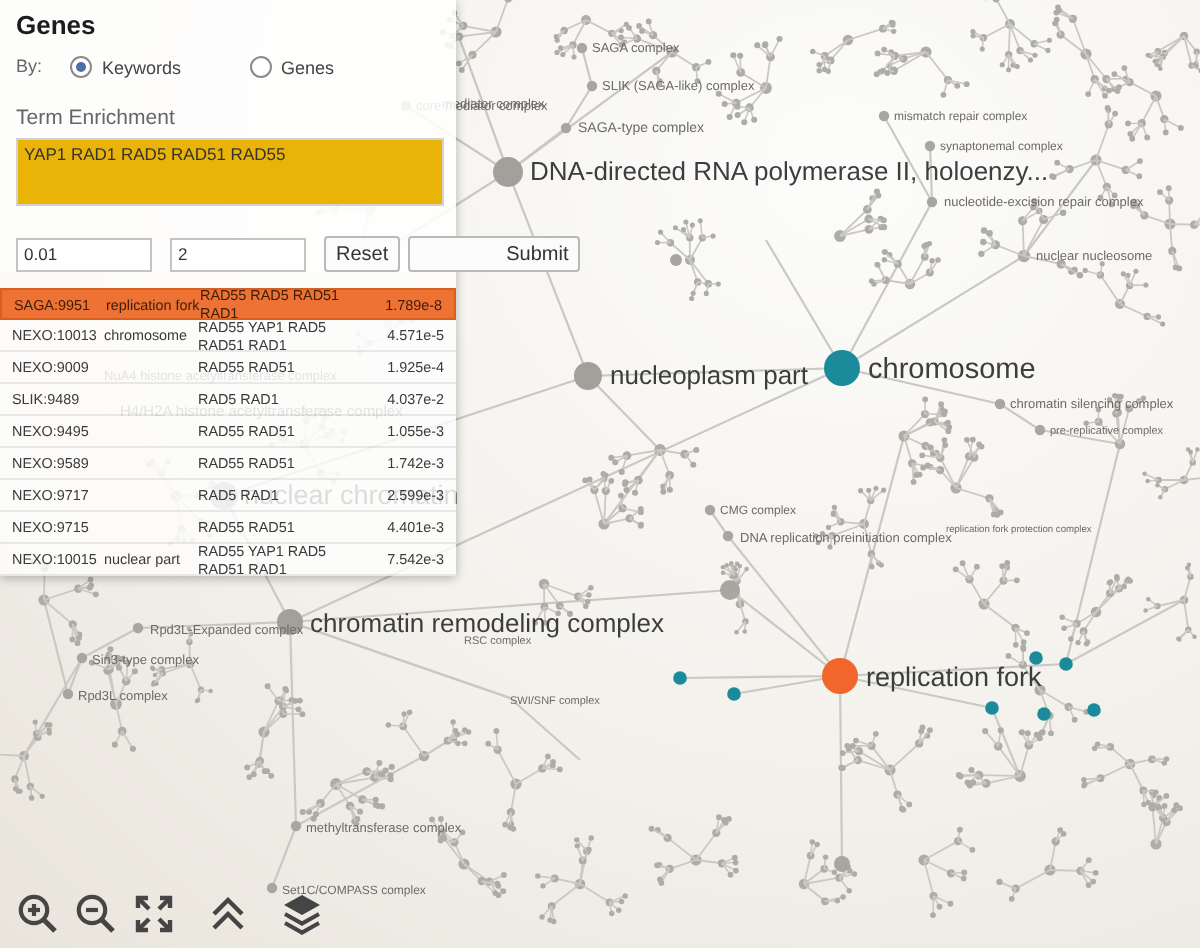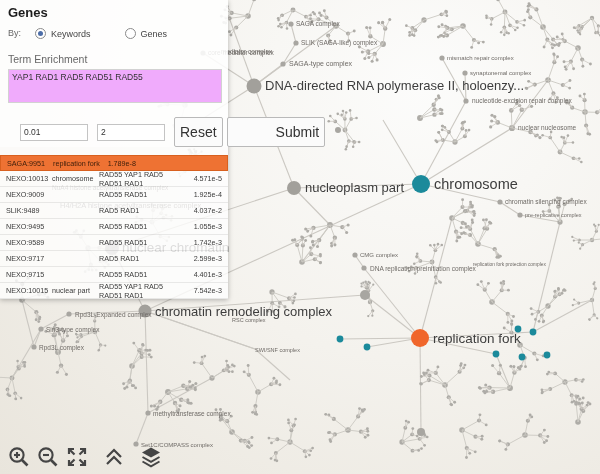--- a/index.html
+++ b/index.html
@@ -25,7 +25,7 @@
   .radio.on::after{content:"";position:absolute;left:2px;top:2px;width:5px;height:5px;border-radius:50%;background:#4d6ea8;}
   .radio-opt{display:flex;align-items:center;margin-right:34px;}
   .section-label{font-size:10.5px;color:#666;margin:14px 0 4px;}
-  .query-area{width:206px;height:28px;border:1px solid #d2d2d2;background:#f0abfc;font-size:8.5px;
+  .query-area{width:206px;height:28px;border:1px solid #d2d2d2;background:#eab308;font-size:8.5px;
               color:#333;resize:none;padding:2px 3px;font-family:"Liberation Sans",sans-serif;}
   .controls-row{display:flex;align-items:center;margin:10px 12px 8px;}
   .num-input{width:60px;height:13px;border:1px solid #c4c4c4;font-size:8.5px;padding:1px 3px;color:#333;margin-right:9px;}

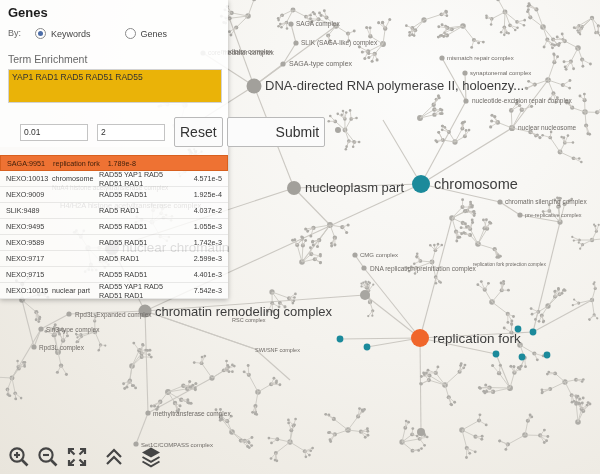--- a/index.html
+++ b/index.html
@@ -27,7 +27,7 @@
   .section-label{font-size:10.5px;color:#666;margin:14px 0 4px;}
   .query-area{width:206px;height:28px;border:1px solid #d2d2d2;background:#eab308;font-size:8.5px;
               color:#333;resize:none;padding:2px 3px;font-family:"Liberation Sans",sans-serif;}
-  .controls-row{display:flex;align-items:center;margin:10px 12px 8px;}
+  .controls-row{display:flex;align-items:center;margin:10px 0 8px;}
   .num-input{width:60px;height:13px;border:1px solid #c4c4c4;font-size:8.5px;padding:1px 3px;color:#333;margin-right:9px;}
   .btn{height:30px;border:1px solid #b9b9b9;background:#fbfbfb;font-size:14px;color:#333;
        padding:0 5px;border-radius:2px;cursor:pointer;font-family:"Liberation Sans",sans-serif;}

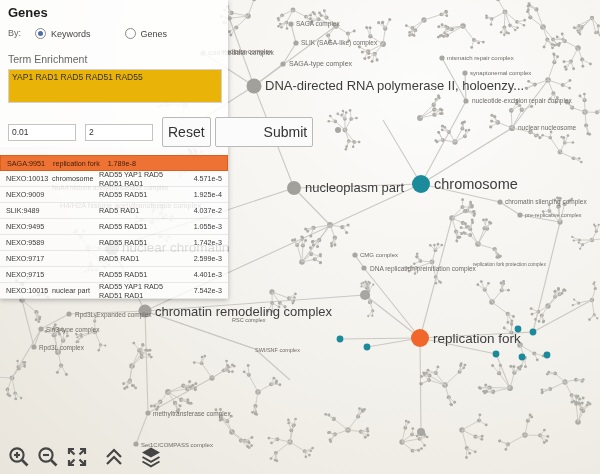--- a/index.html
+++ b/index.html
@@ -29,7 +29,7 @@
               color:#333;resize:none;padding:2px 3px;font-family:"Liberation Sans",sans-serif;}
   .controls-row{display:flex;align-items:center;margin:10px 0 8px;}
   .num-input{width:60px;height:13px;border:1px solid #c4c4c4;font-size:8.5px;padding:1px 3px;color:#333;margin-right:9px;}
-  .btn{height:30px;border:1px solid #b9b9b9;background:#fbfbfb;font-size:14px;color:#333;
+  .btn{height:18px;border:1px solid #b9b9b9;background:#fbfbfb;font-size:10px;color:#333;
        padding:0 5px;border-radius:2px;cursor:pointer;font-family:"Liberation Sans",sans-serif;}
   .btn + .btn{margin-left:4px;padding-left:48px;}
   .btn-spacer{flex:1;}

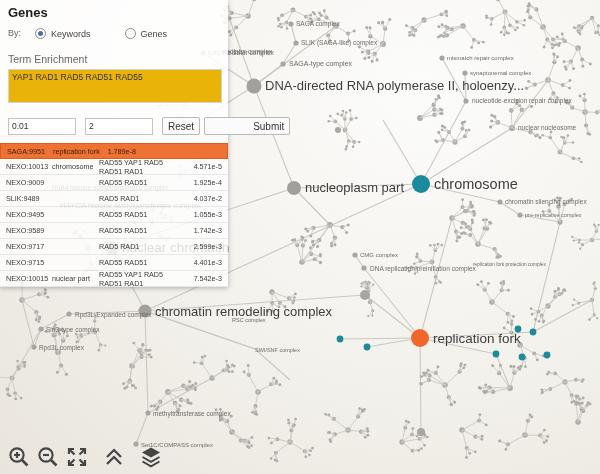--- a/index.html
+++ b/index.html
@@ -1975,6 +1975,7 @@
       <div class="trow sel">
         <div class="rid">SAGA:9951</div>
         <div class="rterm">replication fork</div>
+        <div class="rgenes">RAD55 RAD5 RAD51 RAD1</div>
         <div class="rpval">1.789e-8</div>
       </div>
       <div class="trow">

